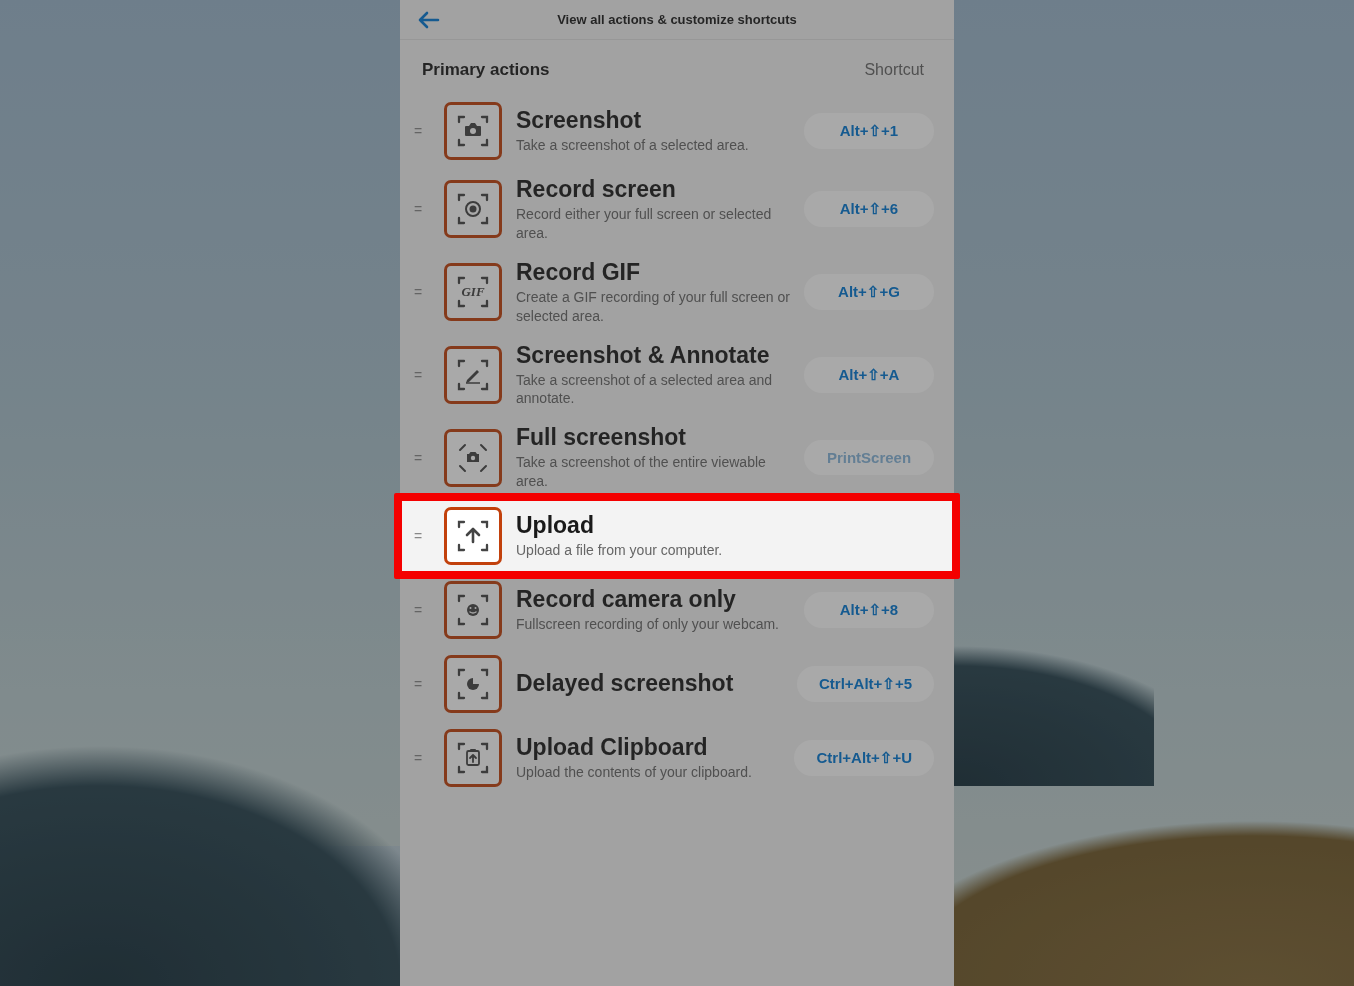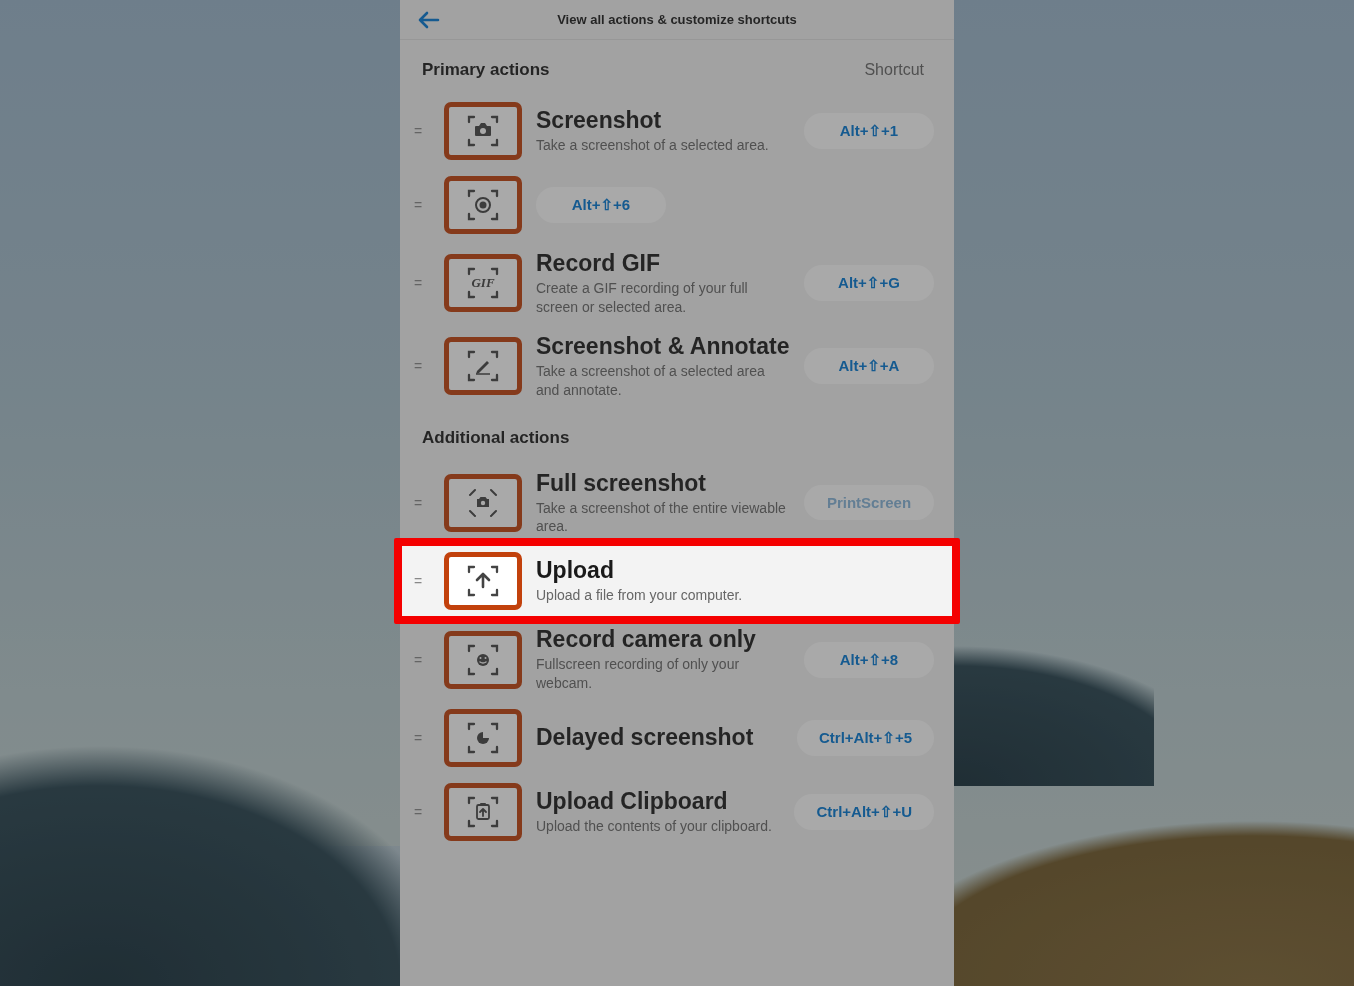--- a/index.html
+++ b/index.html
@@ -236,6 +236,10 @@
           <circle cx="19" cy="19" r="7" stroke="#444" stroke-width="2" fill="none"></circle>
           <circle cx="19" cy="19" r="3.5" fill="#444"></circle>
         </svg>
+    </div>
+    <div class="action-text">
+      <div class="action-title">Record screen</div>
+      <div class="action-desc">Record either your full screen or selected area.</div>
     </div>
     <div class="shortcut-pill">Alt+⇧+6</div>
   </div>

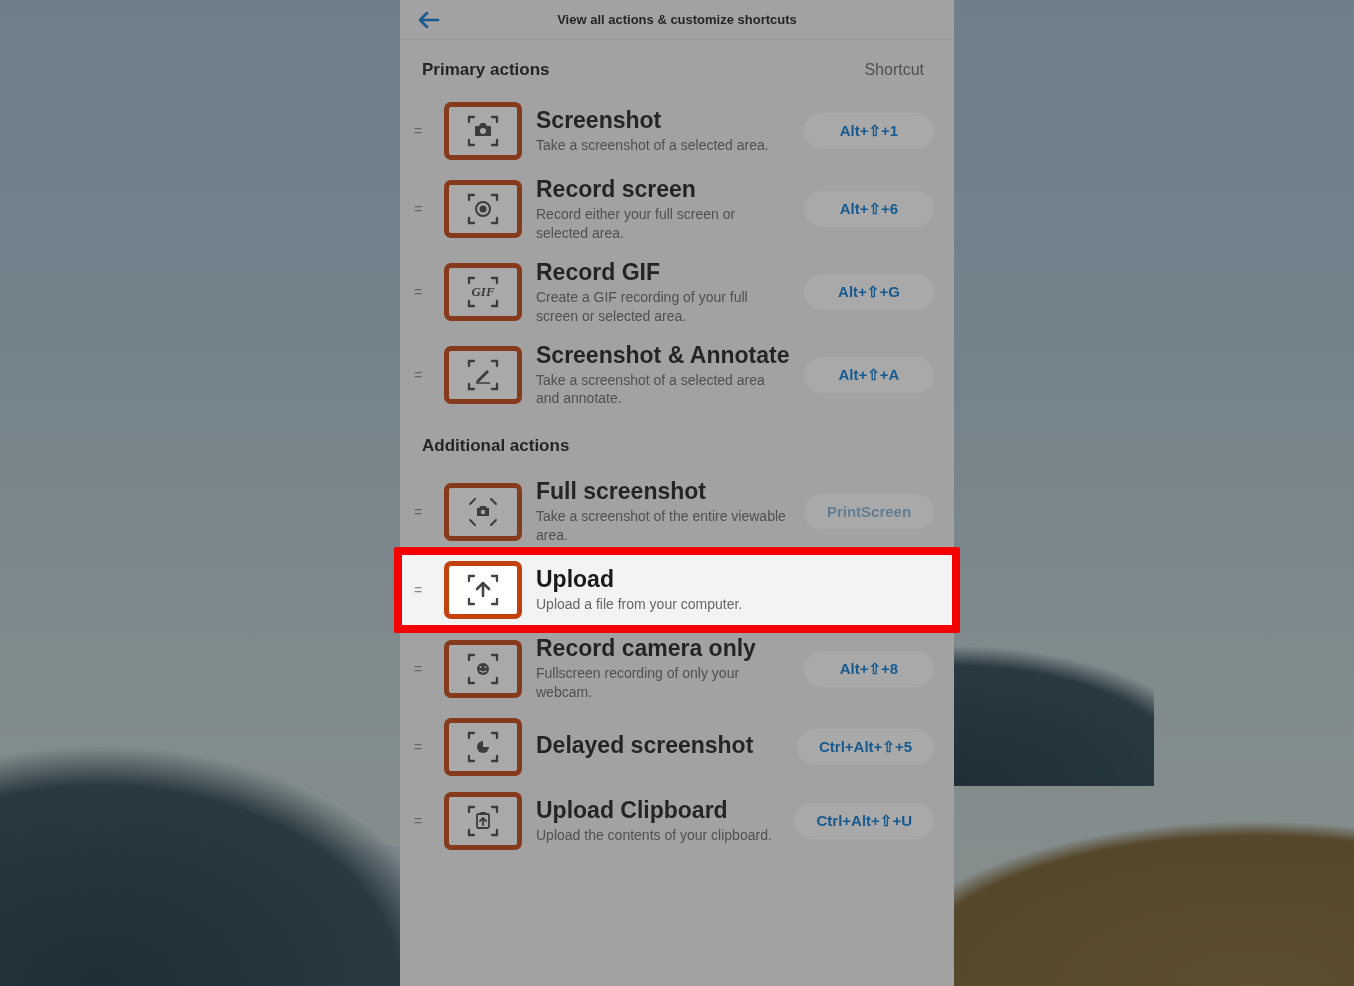--- a/index.html
+++ b/index.html
@@ -122,10 +122,10 @@
   cursor: grab;
 }
 .icon-box {
-  width: 78px;
+  width: 58px;
   height: 58px;
   background: #ffffff;
-  border: 5px solid #c2410c;
+  border: 3px solid #c2410c;
   border-radius: 7px;
   display: flex;
   align-items: center;

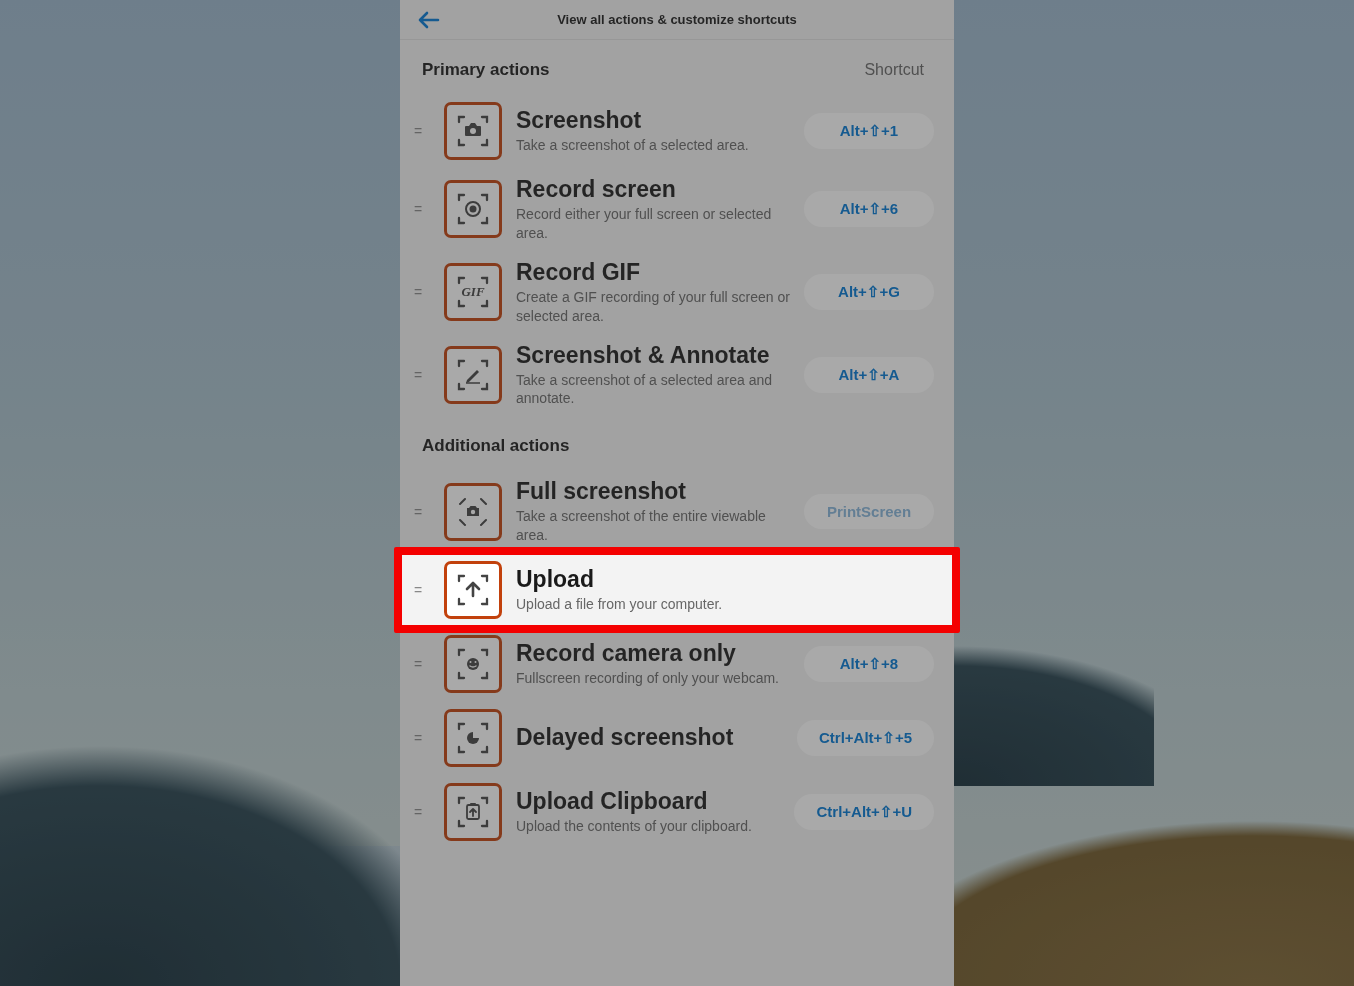--- a/index.html
+++ b/index.html
@@ -279,9 +279,6 @@
     <div class="shortcut-pill">Alt+⇧+A</div>
   </div>
 
-  <div class="section-header">
-    <div class="section-title">Additional actions</div>
-  </div>
 
   <div class="action-row">
     <span class="drag-handle">=</span>

